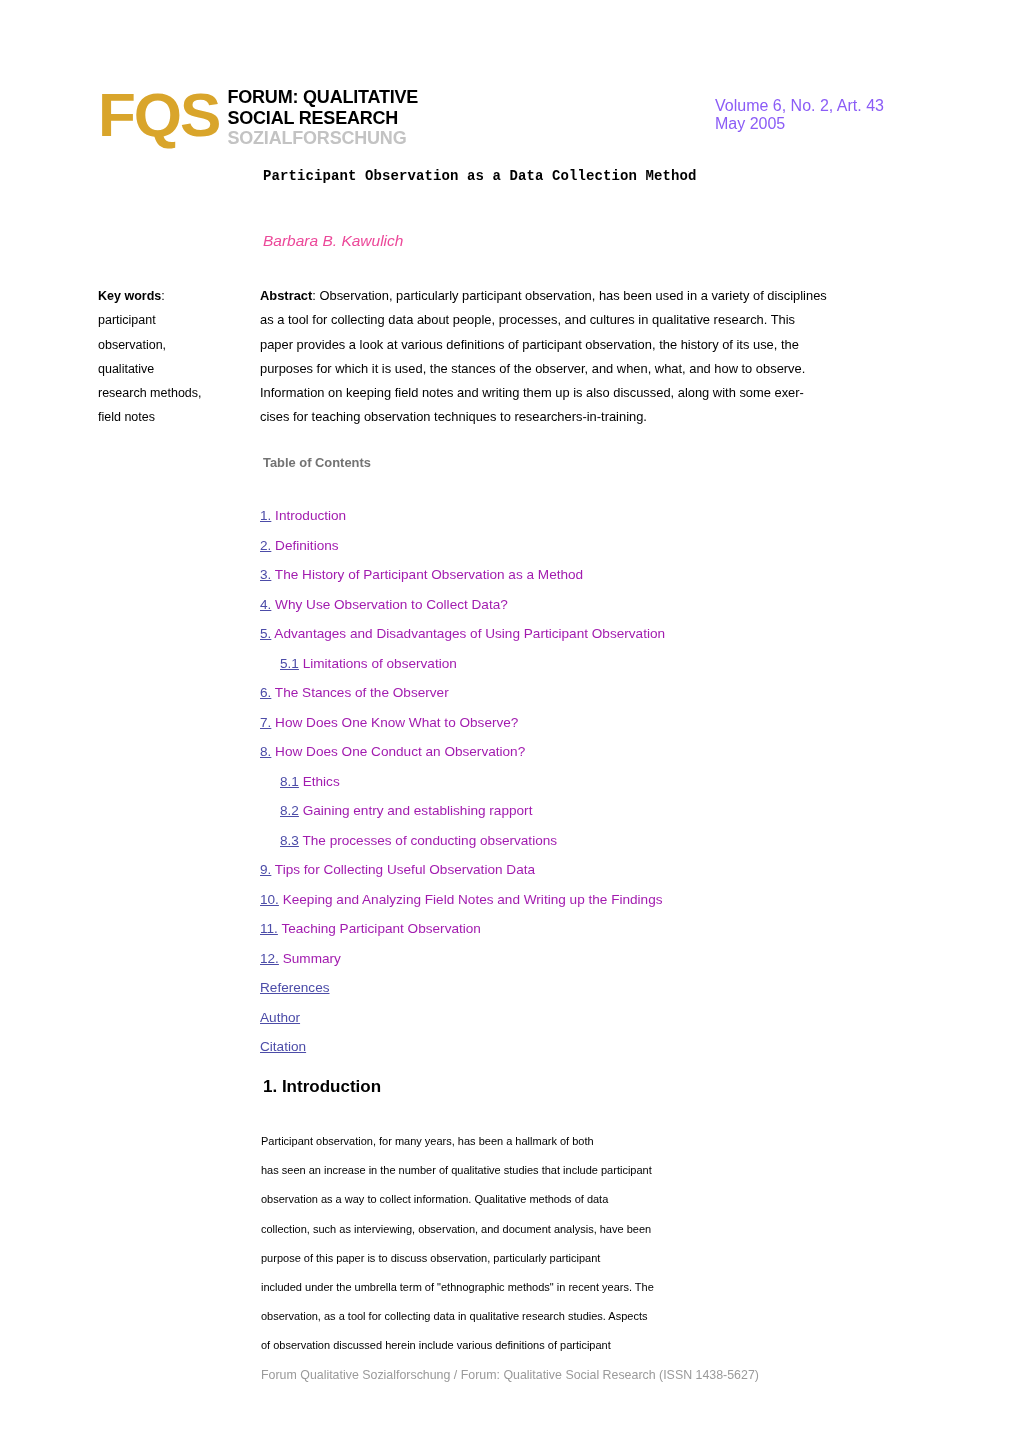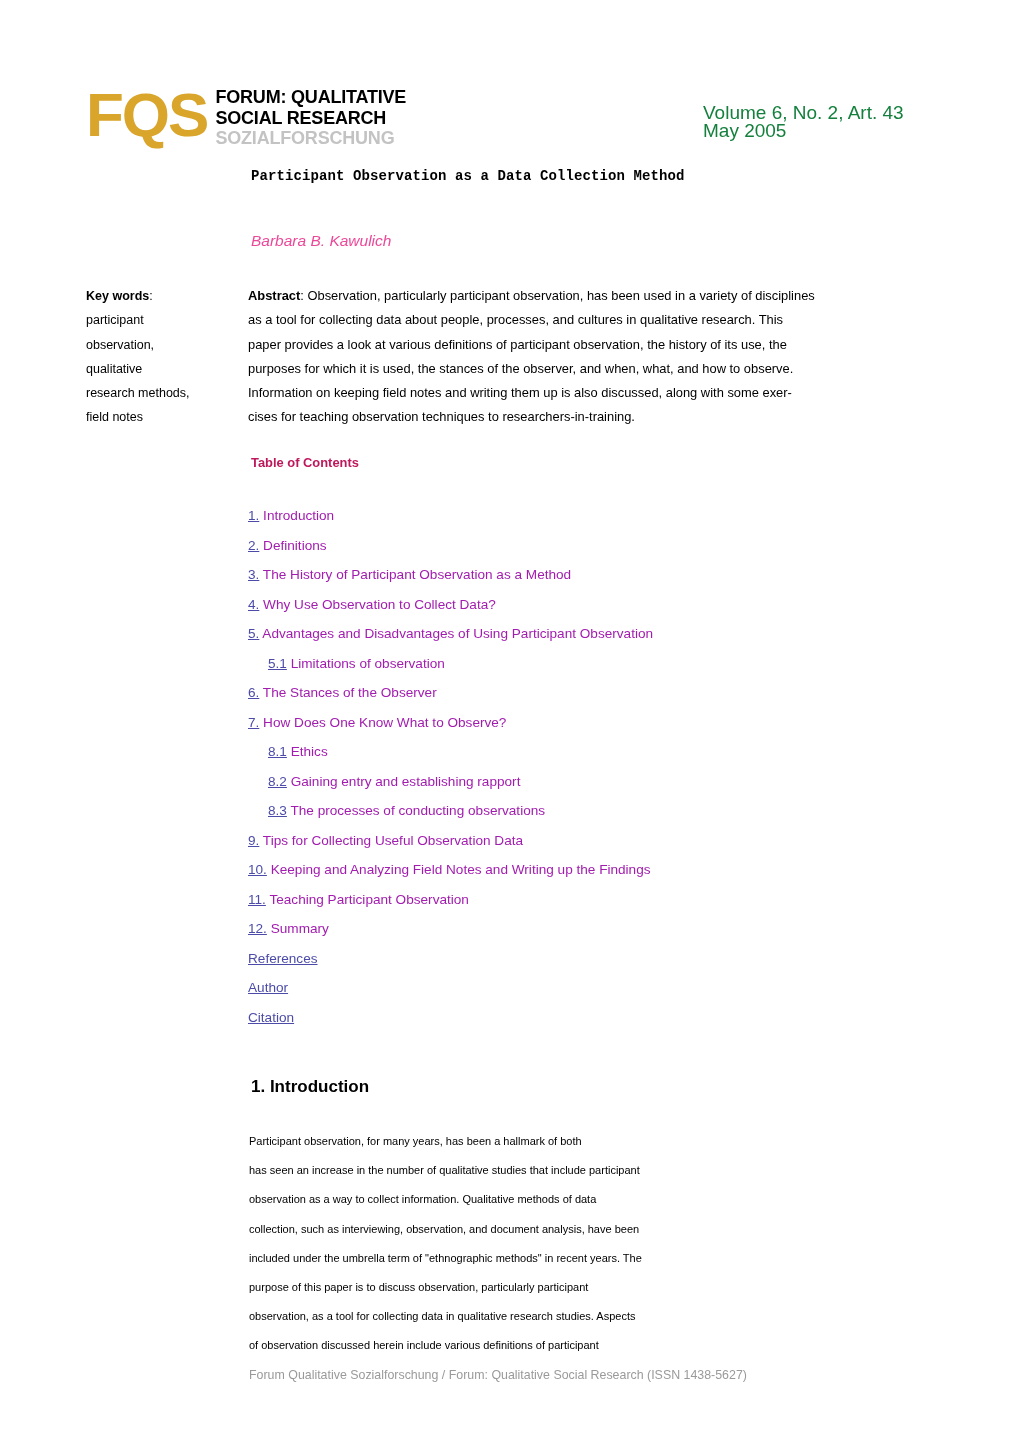--- a/index.html
+++ b/index.html
@@ -18,6 +18,7 @@
     background: #ffffff;
     overflow: hidden;
     box-sizing: border-box;
+    margin-left: 12px;
   }
 
   

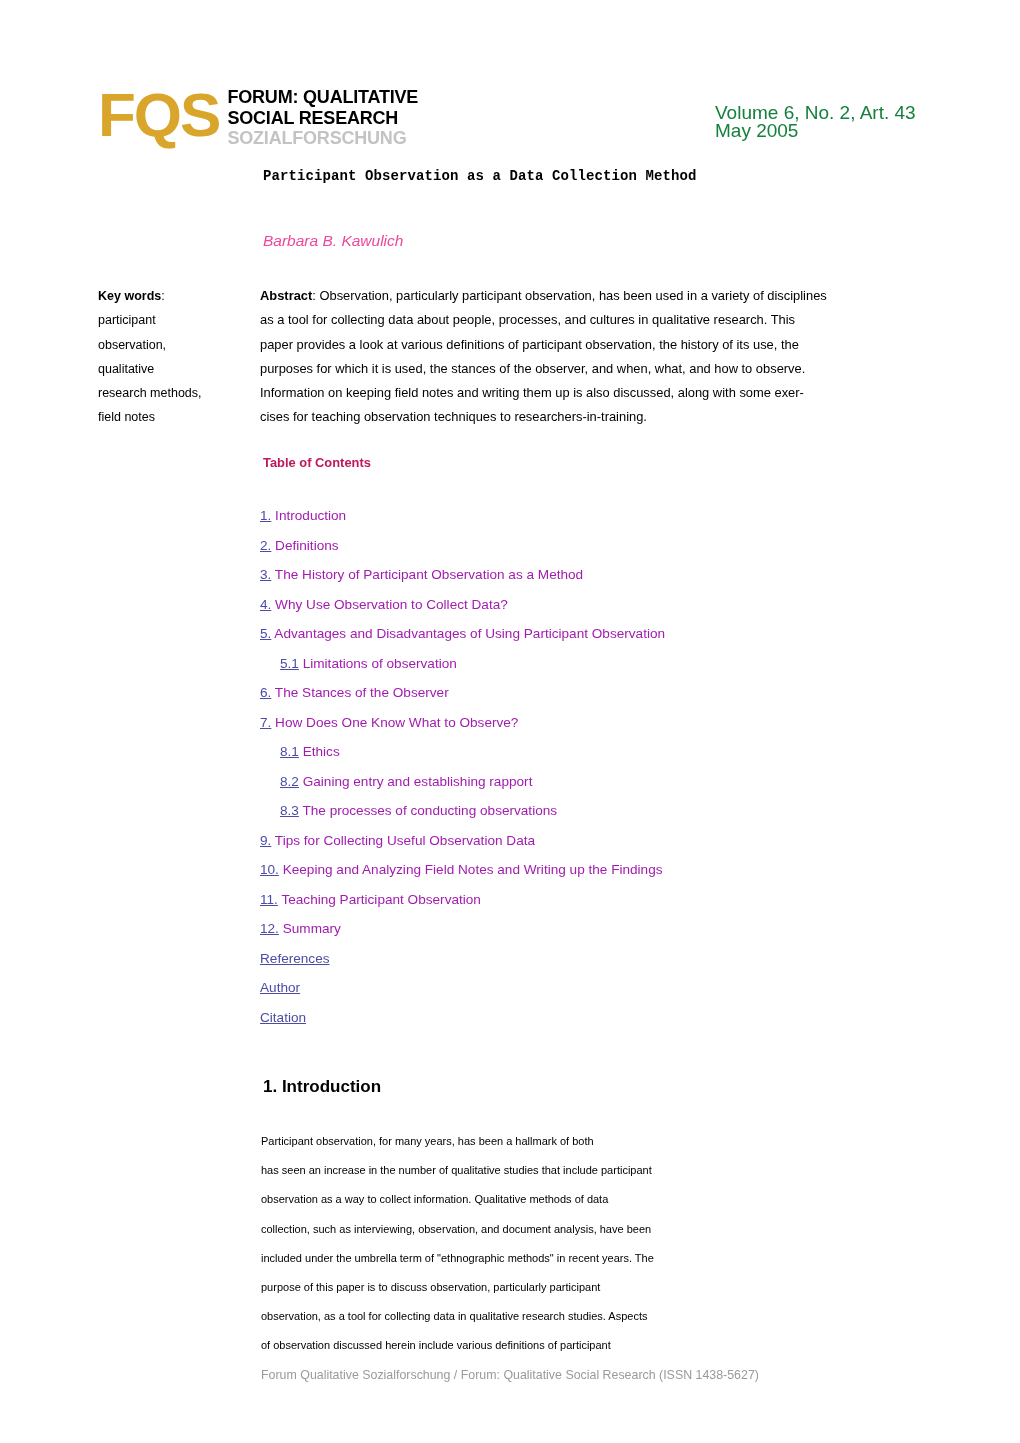--- a/index.html
+++ b/index.html
@@ -61,10 +61,10 @@
   .issue-info {
     position: absolute;
     left: 617px;
-    top: 22px;
-    font-size: 19px;
+    top: 15px;
+    font-size: 16px;
     line-height: 18px;
-    color: #15803d;
+    color: #8b5cf6;
   }
   .issue-info span { display: block; }
 

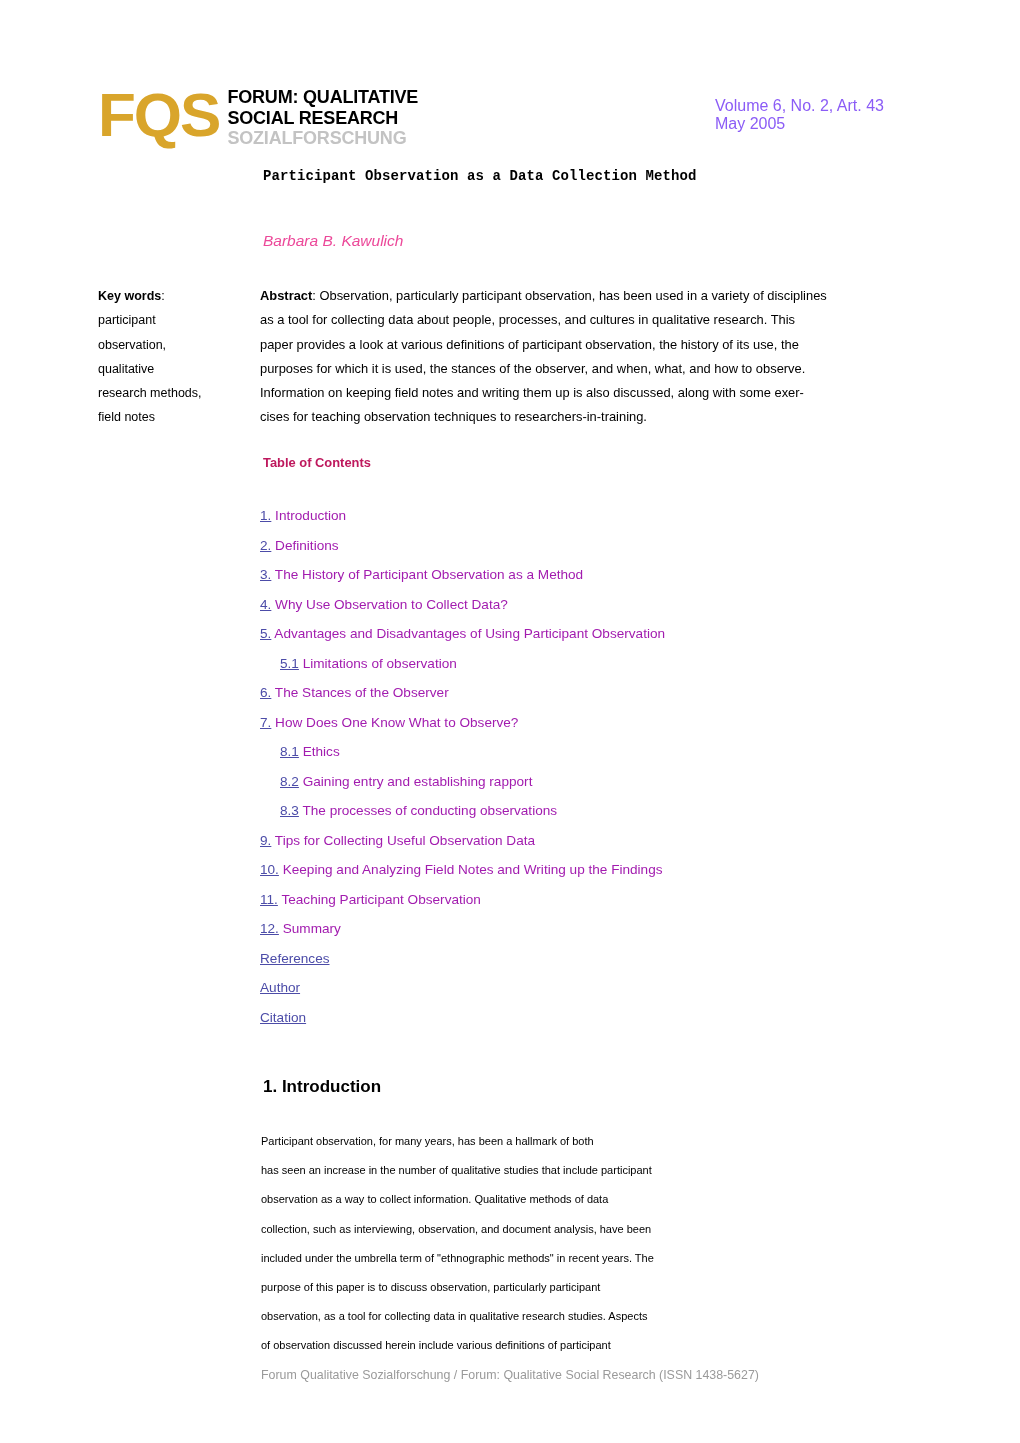--- a/index.html
+++ b/index.html
@@ -121,7 +121,7 @@
     top: 455px;
     font-size: 12.9px;
     font-weight: bold;
-    color: #be185d;
+    color: #737373;
   }
   .toc {
     position: absolute;

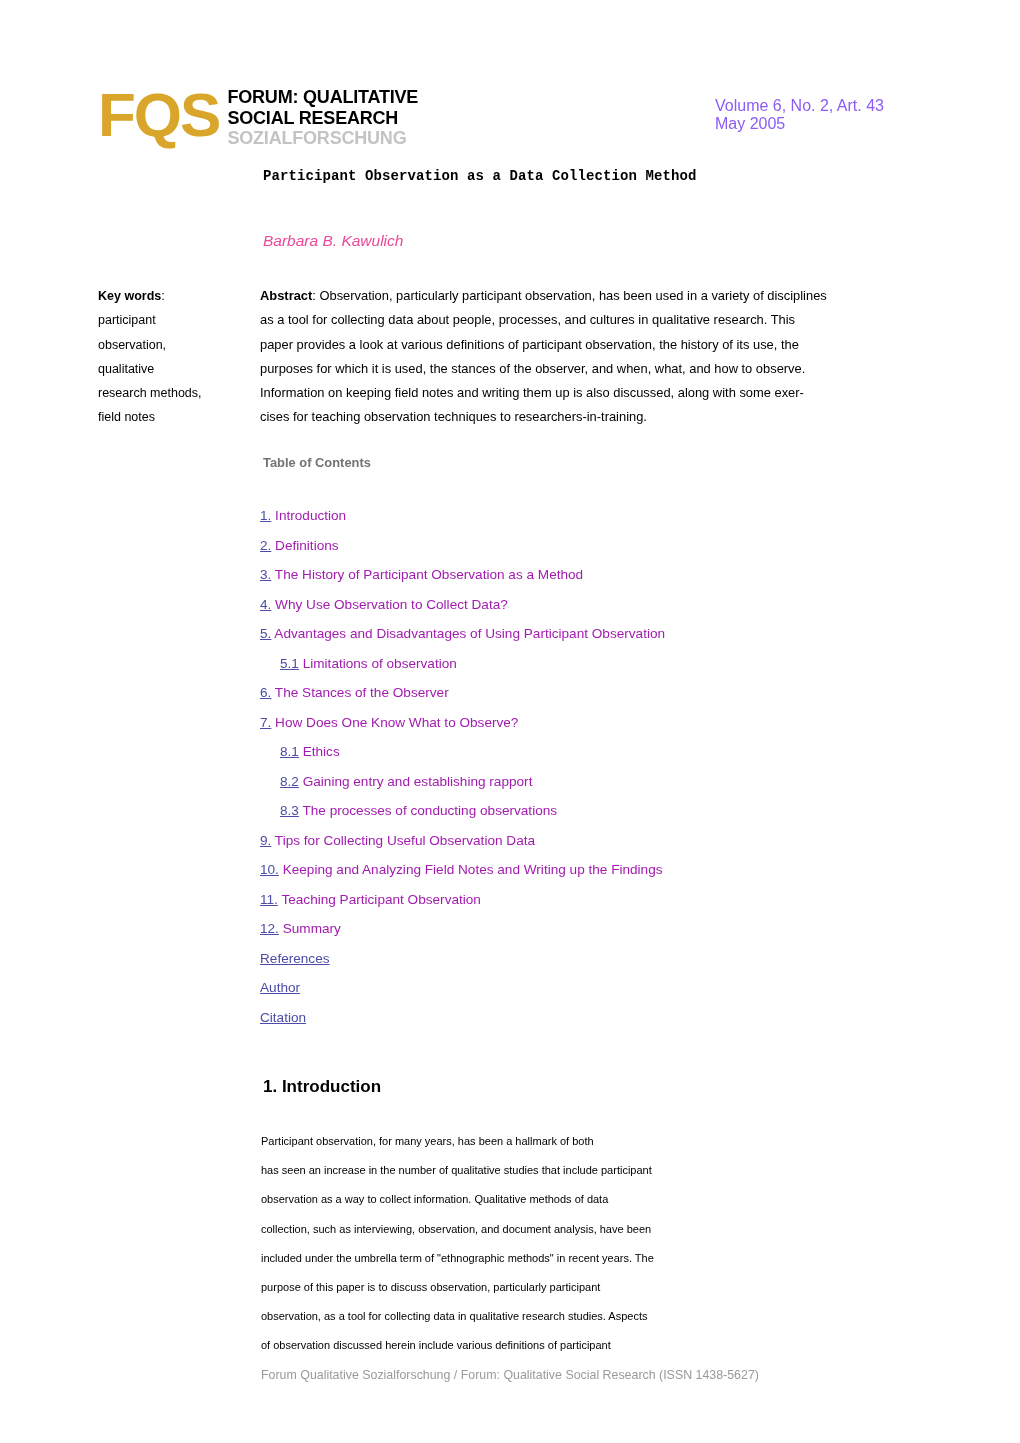--- a/index.html
+++ b/index.html
@@ -230,6 +230,7 @@
     <span class="toc-item sub"><a class="toc-num" href="#">5.1</a><span class="toc-label"> Limitations of observation</span></span>
     <span class="toc-item"><a class="toc-num" href="#">6.</a><span class="toc-label"> The Stances of the Observer</span></span>
     <span class="toc-item"><a class="toc-num" href="#">7.</a><span class="toc-label"> How Does One Know What to Observe?</span></span>
+    <span class="toc-item"><a class="toc-num" href="#">8.</a><span class="toc-label"> How Does One Conduct an Observation?</span></span>
     <span class="toc-item sub"><a class="toc-num" href="#">8.1</a><span class="toc-label"> Ethics</span></span>
     <span class="toc-item sub"><a class="toc-num" href="#">8.2</a><span class="toc-label"> Gaining entry and establishing rapport</span></span>
     <span class="toc-item sub"><a class="toc-num" href="#">8.3</a><span class="toc-label"> The processes of conducting observations</span></span>

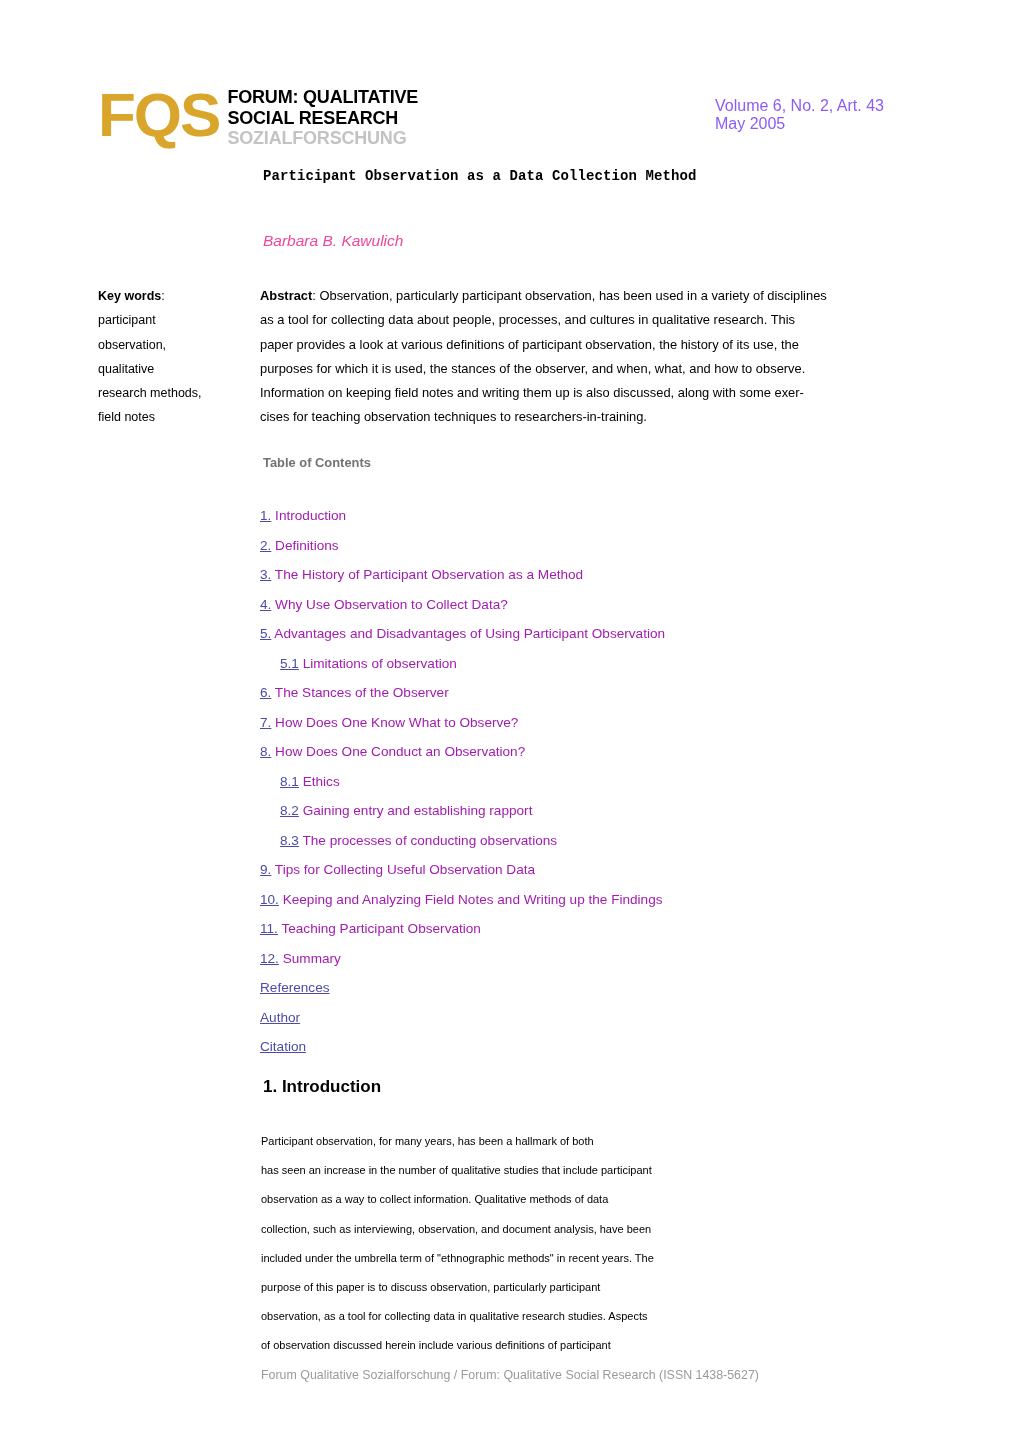--- a/index.html
+++ b/index.html
@@ -250,8 +250,8 @@
     <span class="bt-line">has seen an increase in the number of qualitative studies that include participant</span>
     <span class="bt-line">observation as a way to collect information. Qualitative methods of data</span>
     <span class="bt-line">collection, such as interviewing, observation, and document analysis, have been</span>
+    <span class="bt-line">purpose of this paper is to discuss observation, particularly participant</span>
     <span class="bt-line">included under the umbrella term of "ethnographic methods" in recent years. The</span>
-    <span class="bt-line">purpose of this paper is to discuss observation, particularly participant</span>
     <span class="bt-line">observation, as a tool for collecting data in qualitative research studies. Aspects</span>
     <span class="bt-line">of observation discussed herein include various definitions of participant</span>
   </div>

